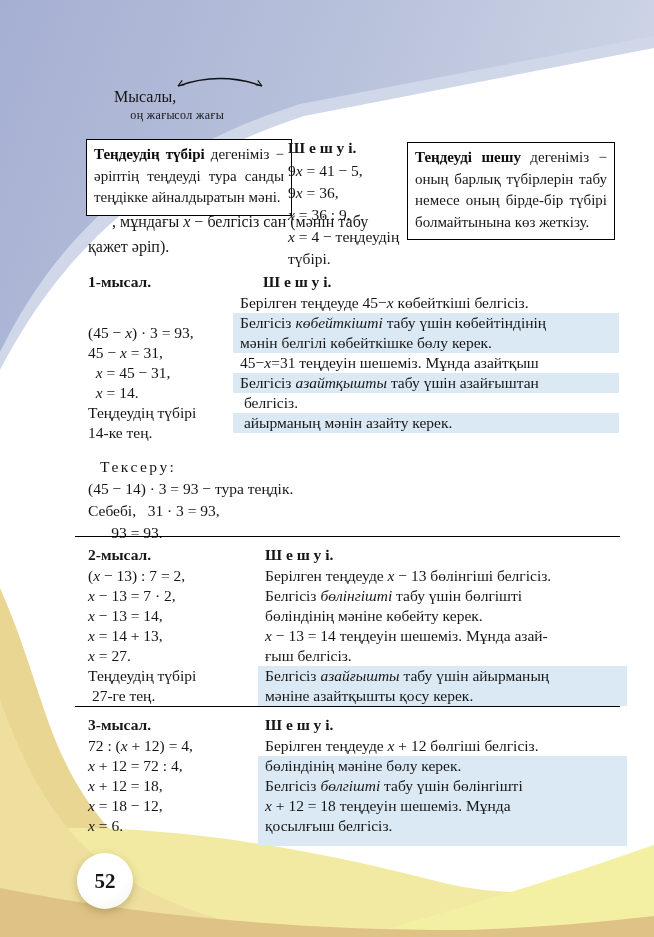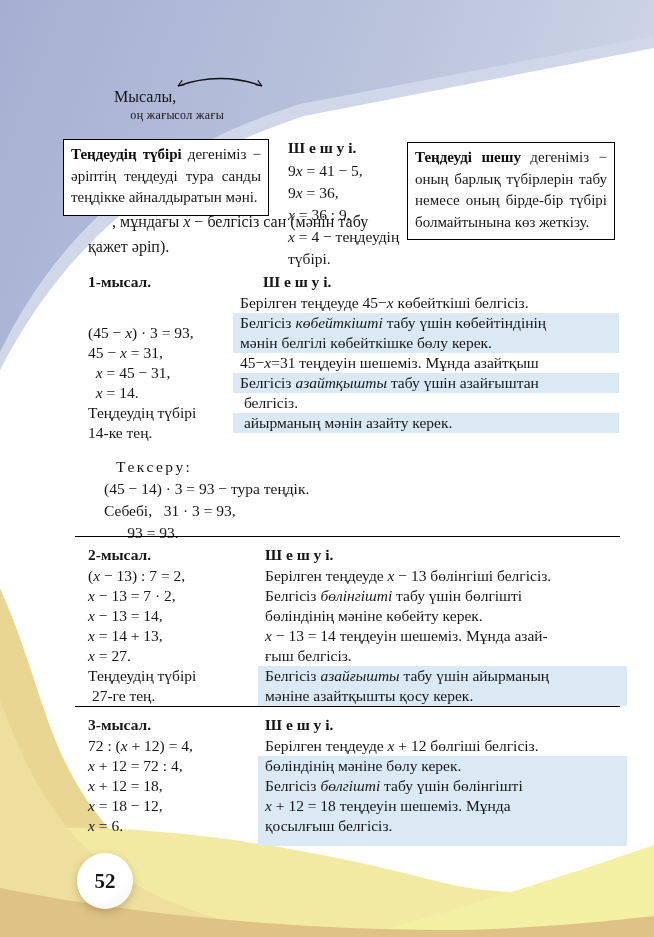--- a/index.html
+++ b/index.html
@@ -23,7 +23,7 @@
   
   .defbox{position:absolute;border:1.5px solid #000;padding:4px 7px 6px 7px;font-size:15px;
     line-height:21.5px;text-align:justify;box-sizing:border-box;background:#fff;}
-  .defbox.left{left:63px;top:139px;width:206px;}
+  .defbox.left{left:86px;top:139px;width:206px;}
   .defbox.right{left:407px;top:142px;width:208px;}
   .defsol{position:absolute;left:288px;top:137px;width:124px;font-size:15.5px;line-height:22px;}
   .defsol .title{font-weight:bold;margin-bottom:1px;}

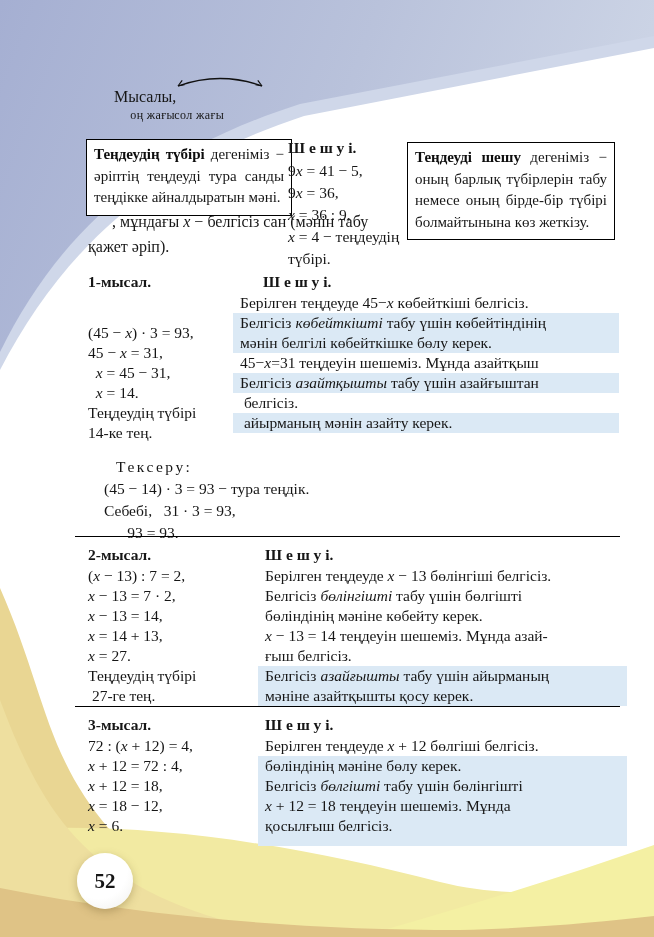--- a/index.html
+++ b/index.html
@@ -38,7 +38,7 @@
   .ex3 .rline.hl:last-child{padding-bottom:10px;margin-bottom:-10px;}
 
   
-  .check{position:absolute;left:104px;top:456px;font-size:15.5px;line-height:22px;}
+  .check{position:absolute;left:88px;top:456px;font-size:15.5px;line-height:22px;}
   .check .title{letter-spacing:2.5px;padding-left:12px;}
   .check .line{white-space:pre-wrap;display:block;}
 

